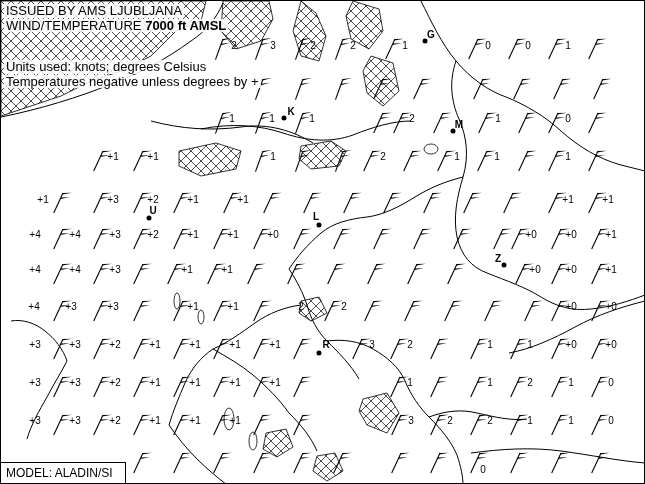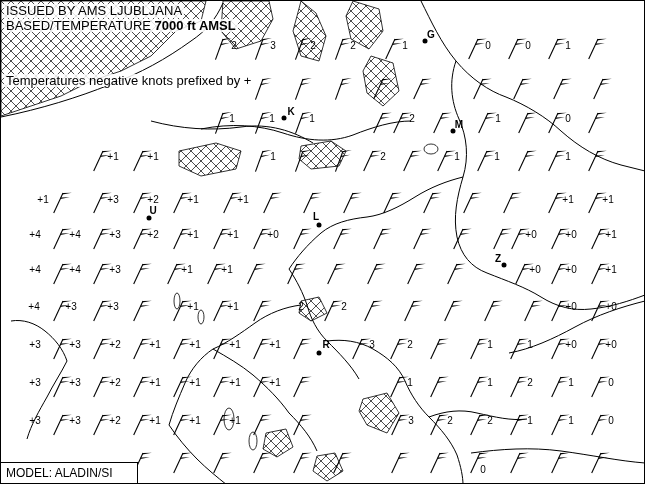--- a/index.html
+++ b/index.html
@@ -903,7 +903,7 @@
 
   <div id="header-block">
     <div>ISSUED BY AMS LJUBLJANA</div><br>
-    <div><span>BASED/TEMPERATURE </span><span class="hdr-bold">7000 ft AMSL</span></div><br>
+    <div><span>WIND/TEMPERATURE </span><span class="hdr-bold">7000 ft AMSL</span></div><br>
     <br>
     <br>
     <br>

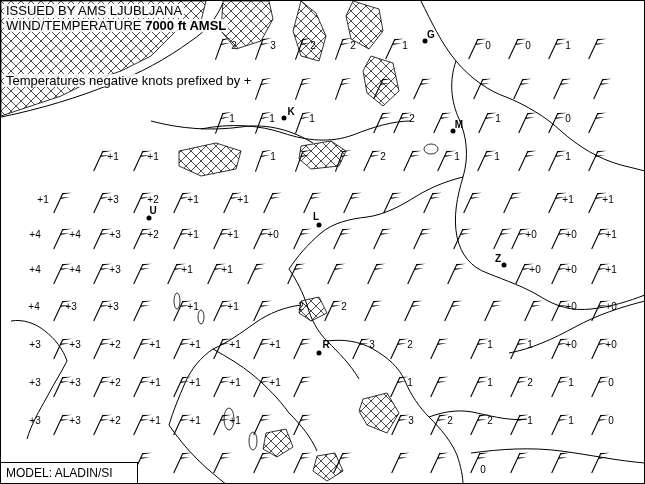--- a/index.html
+++ b/index.html
@@ -906,7 +906,7 @@
     <div><span>WIND/TEMPERATURE </span><span class="hdr-bold">7000 ft AMSL</span></div><br>
     <br>
     <br>
-    <br>
+    <div>Units used: knots; degrees Celsius</div><br>
     <div>Temperatures negative knots prefixed by +</div>
   </div>
 

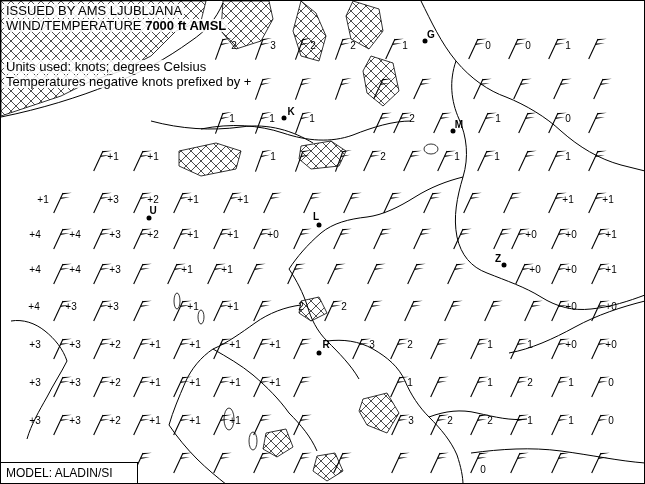--- a/index.html
+++ b/index.html
@@ -907,7 +907,7 @@
     <br>
     <br>
     <div>Units used: knots; degrees Celsius</div><br>
-    <div>Temperatures negative knots prefixed by +</div>
+    <div>Temperatures negative unless degrees by +</div>
   </div>
 
   <div id="model-footer">MODEL: ALADIN/SI</div>

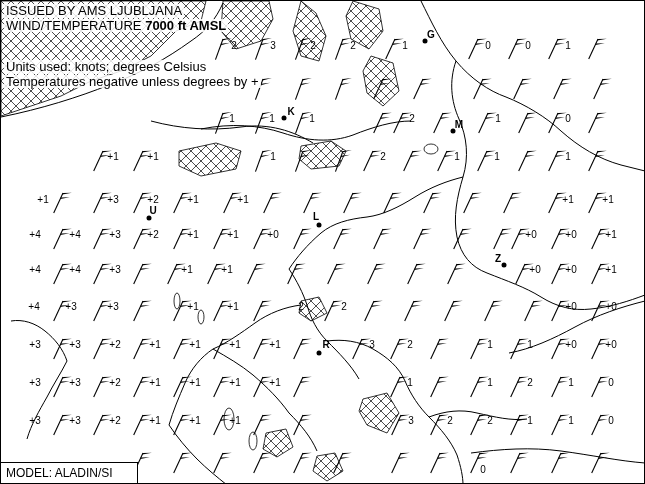--- a/index.html
+++ b/index.html
@@ -50,7 +50,7 @@
     border: 1px solid #000;
     border-left: none;
     border-bottom: none;
-    padding: 3px 24px 3px 5px;
+    padding: 3px 12px 3px 5px;
     font-size: 12px;
     color: #000;
     white-space: nowrap;

